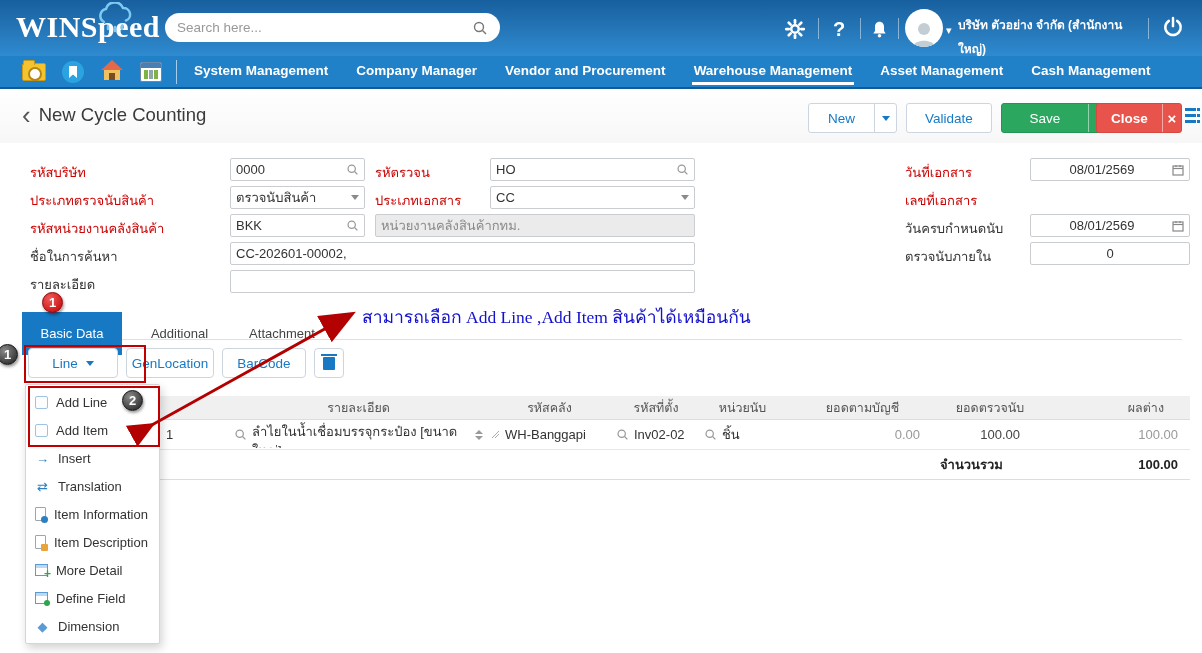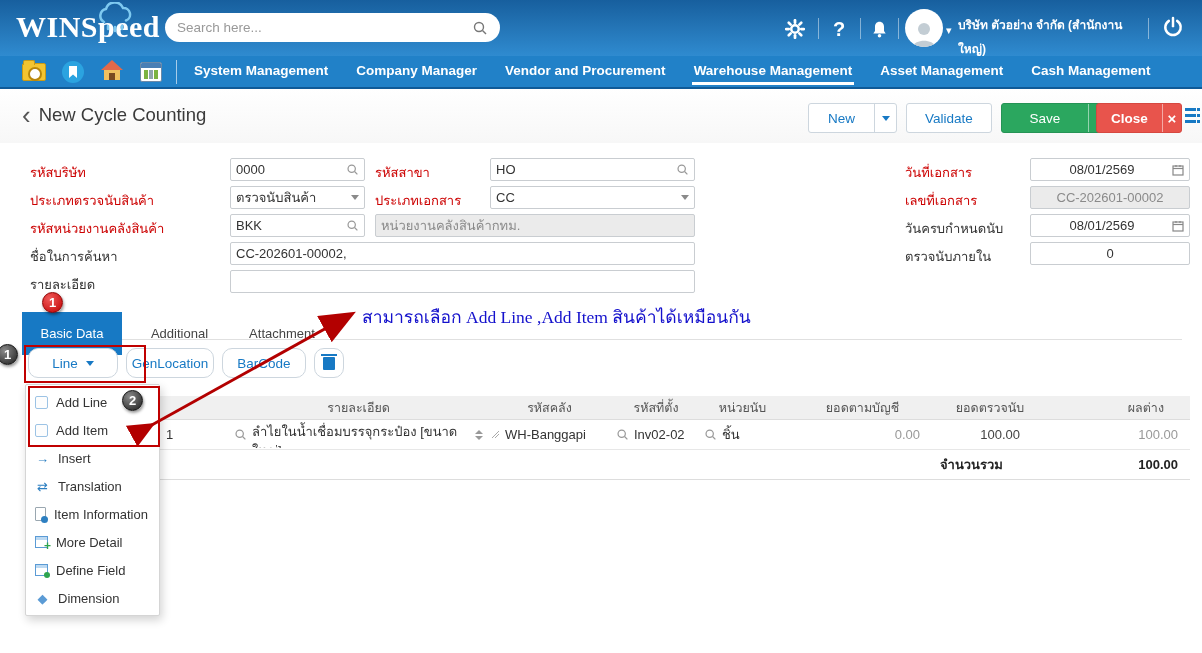--- a/index.html
+++ b/index.html
@@ -270,7 +270,7 @@
         </svg>
     </span>
   </div>
-  <span class="lbl req" style="left:375px; top:162px">รหัสสาขา</span>
+  <span class="lbl req" style="left:375px; top:162px">รหัตรวจน</span>
   <div class="fld" style="left:490px; top:158px; width:205px">
     <input value="HO" style="">
     <span class="fic">

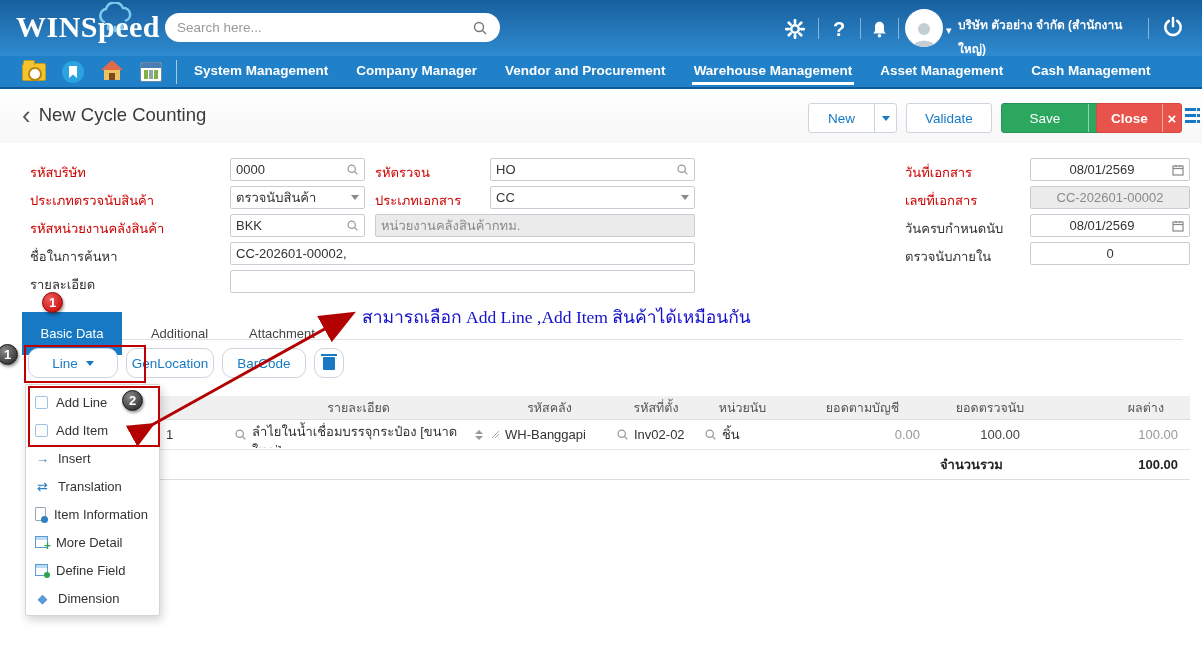--- a/index.html
+++ b/index.html
@@ -304,9 +304,6 @@
     <span class="selcaret"></span>
   </div>
   <span class="lbl req" style="left:905px; top:190px">เลขที่เอกสาร</span>
-  <div class="fld disabled" style="left:1030px; top:186px; width:160px; justify-content:center">
-    <span>CC-202601-00002</span>
-  </div>
 
   <span class="lbl req" style="left:30px; top:218px">รหัสหน่วยงานคลังสินค้า</span>
   <div class="fld" style="left:230px; top:214px; width:135px">

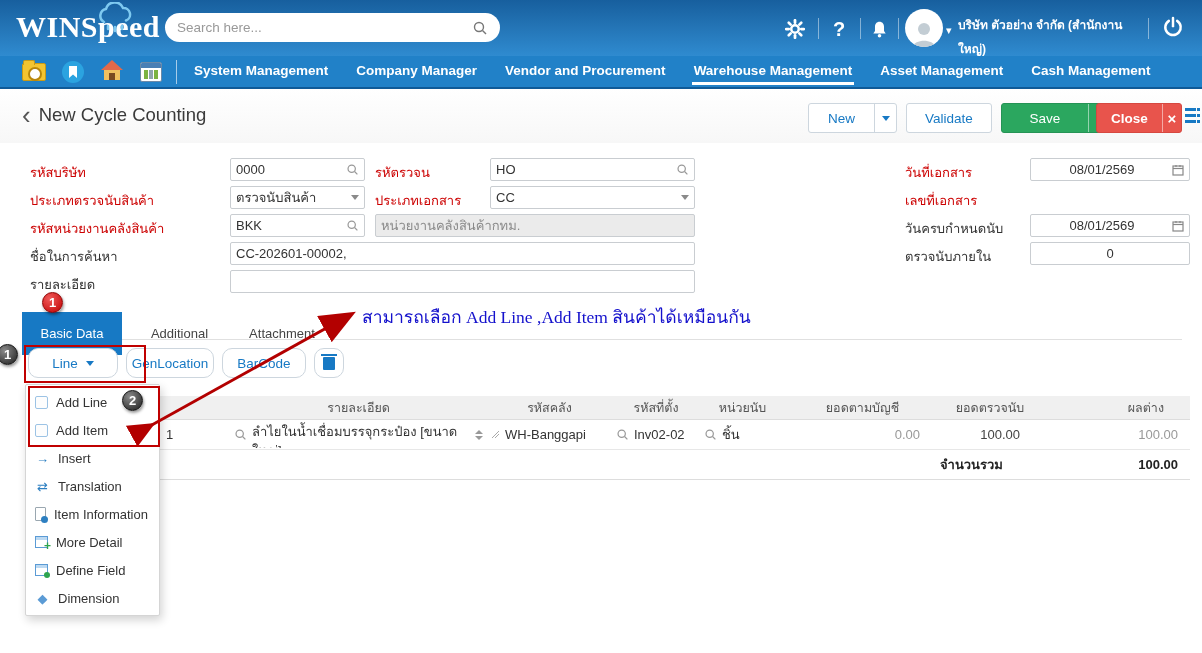--- a/index.html
+++ b/index.html
@@ -82,7 +82,7 @@
                font-size:17.5px; color:#1411cc; }
 
   
-  .tbtn { position:absolute; top:348px; height:30px; border:1px solid #cdd6de; border-radius:10px; background:#fff;
+  .tbtn { position:absolute; top:348px; height:30px; border:1px solid #cdd6de; border-radius:4px; background:#fff;
           color:#1779c4; font-size:13.5px; display:flex; align-items:center; justify-content:center; gap:8px; cursor:pointer; }
 
   

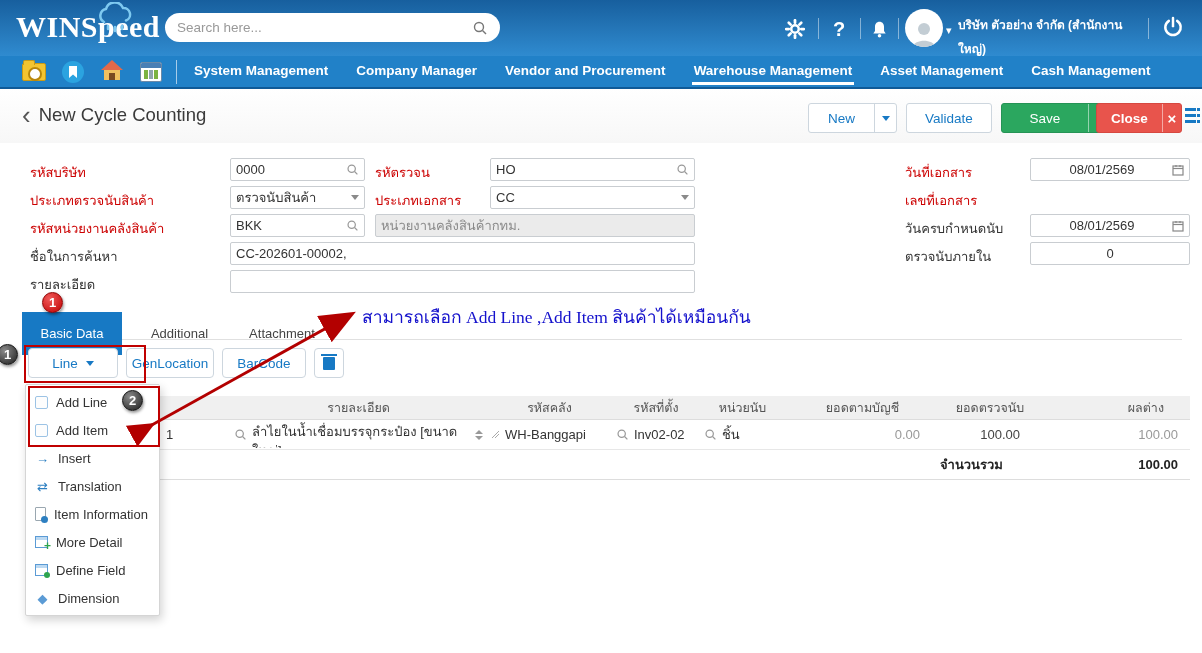--- a/index.html
+++ b/index.html
@@ -442,6 +442,10 @@
         <span>Item Information</span>
       </div>
     <div class="mi">
+        <span class="mic page desc"></span>
+        <span>Item Description</span>
+      </div>
+    <div class="mi">
         <span class="mic gridic"></span>
         <span>More Detail</span>
       </div>

